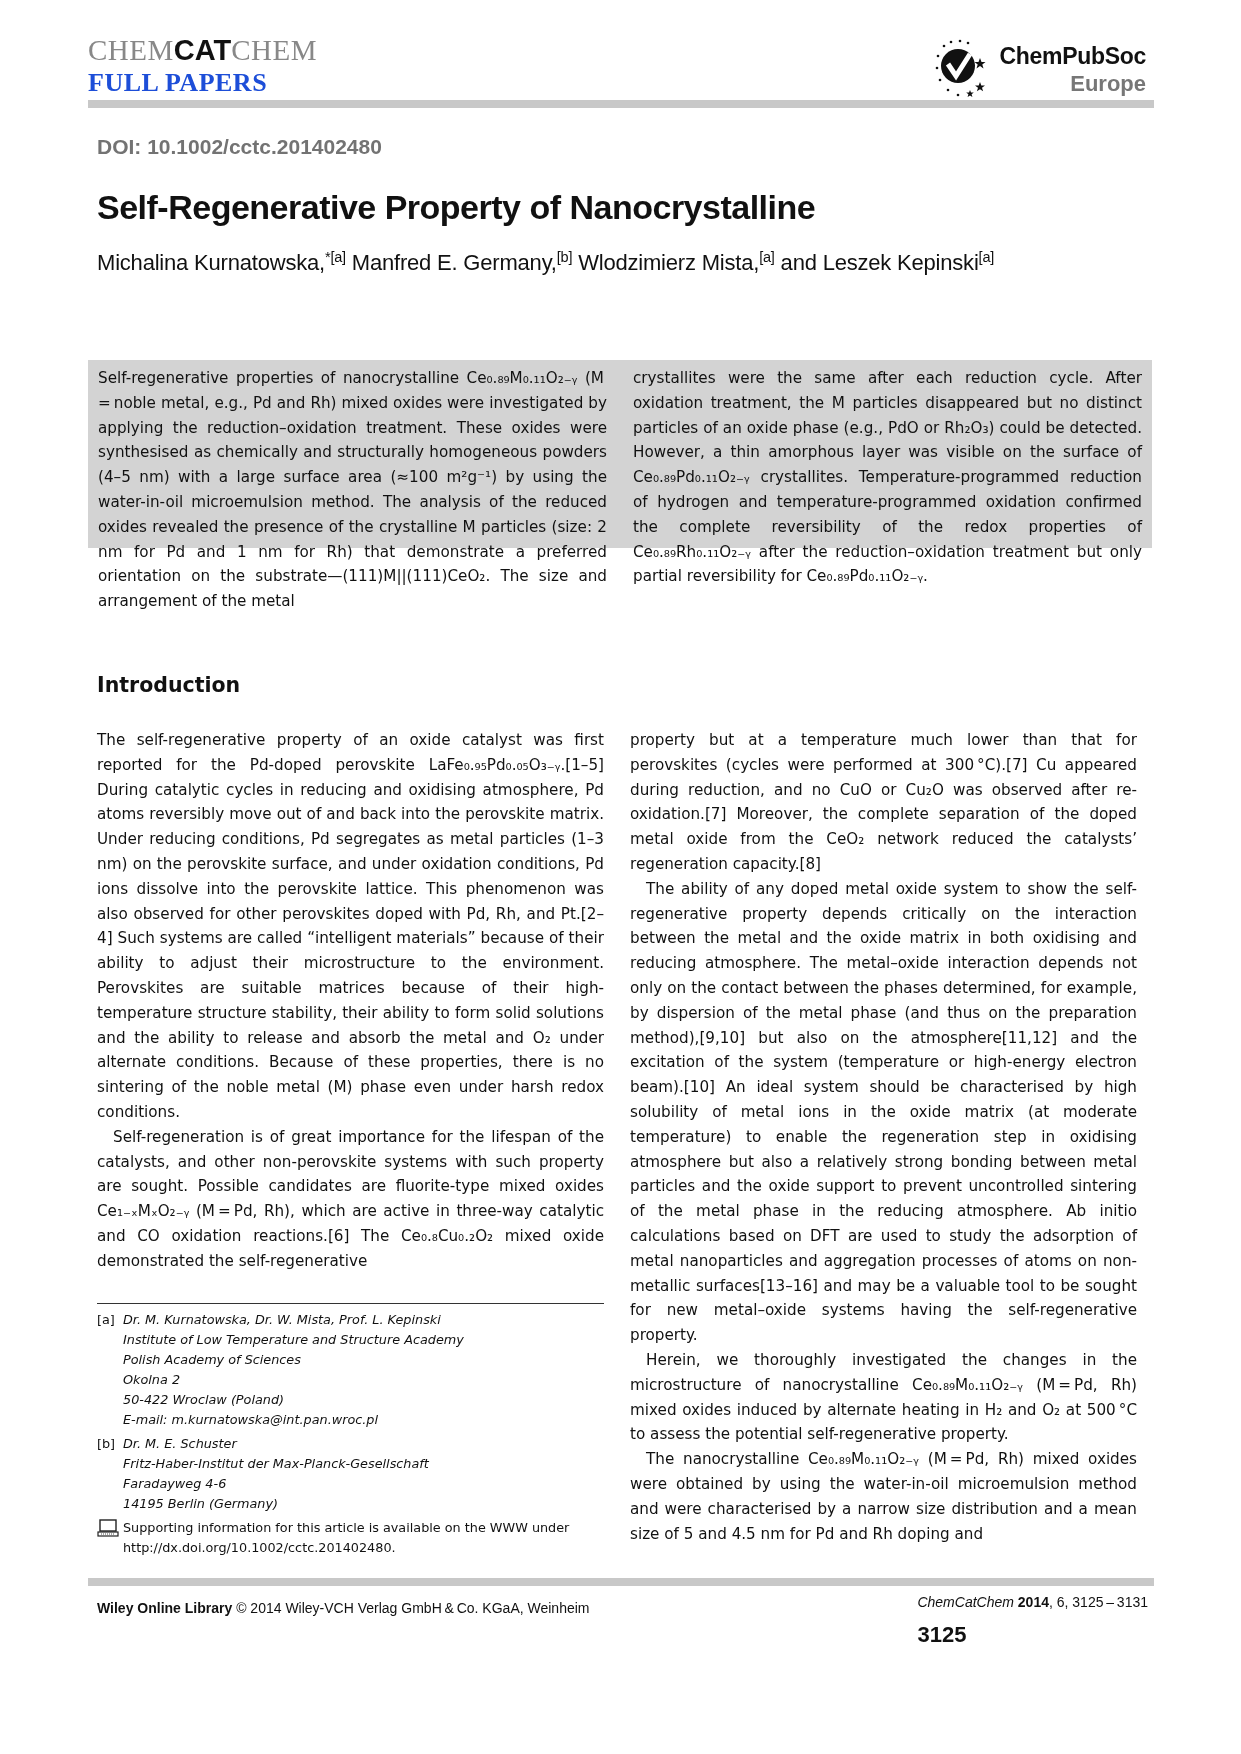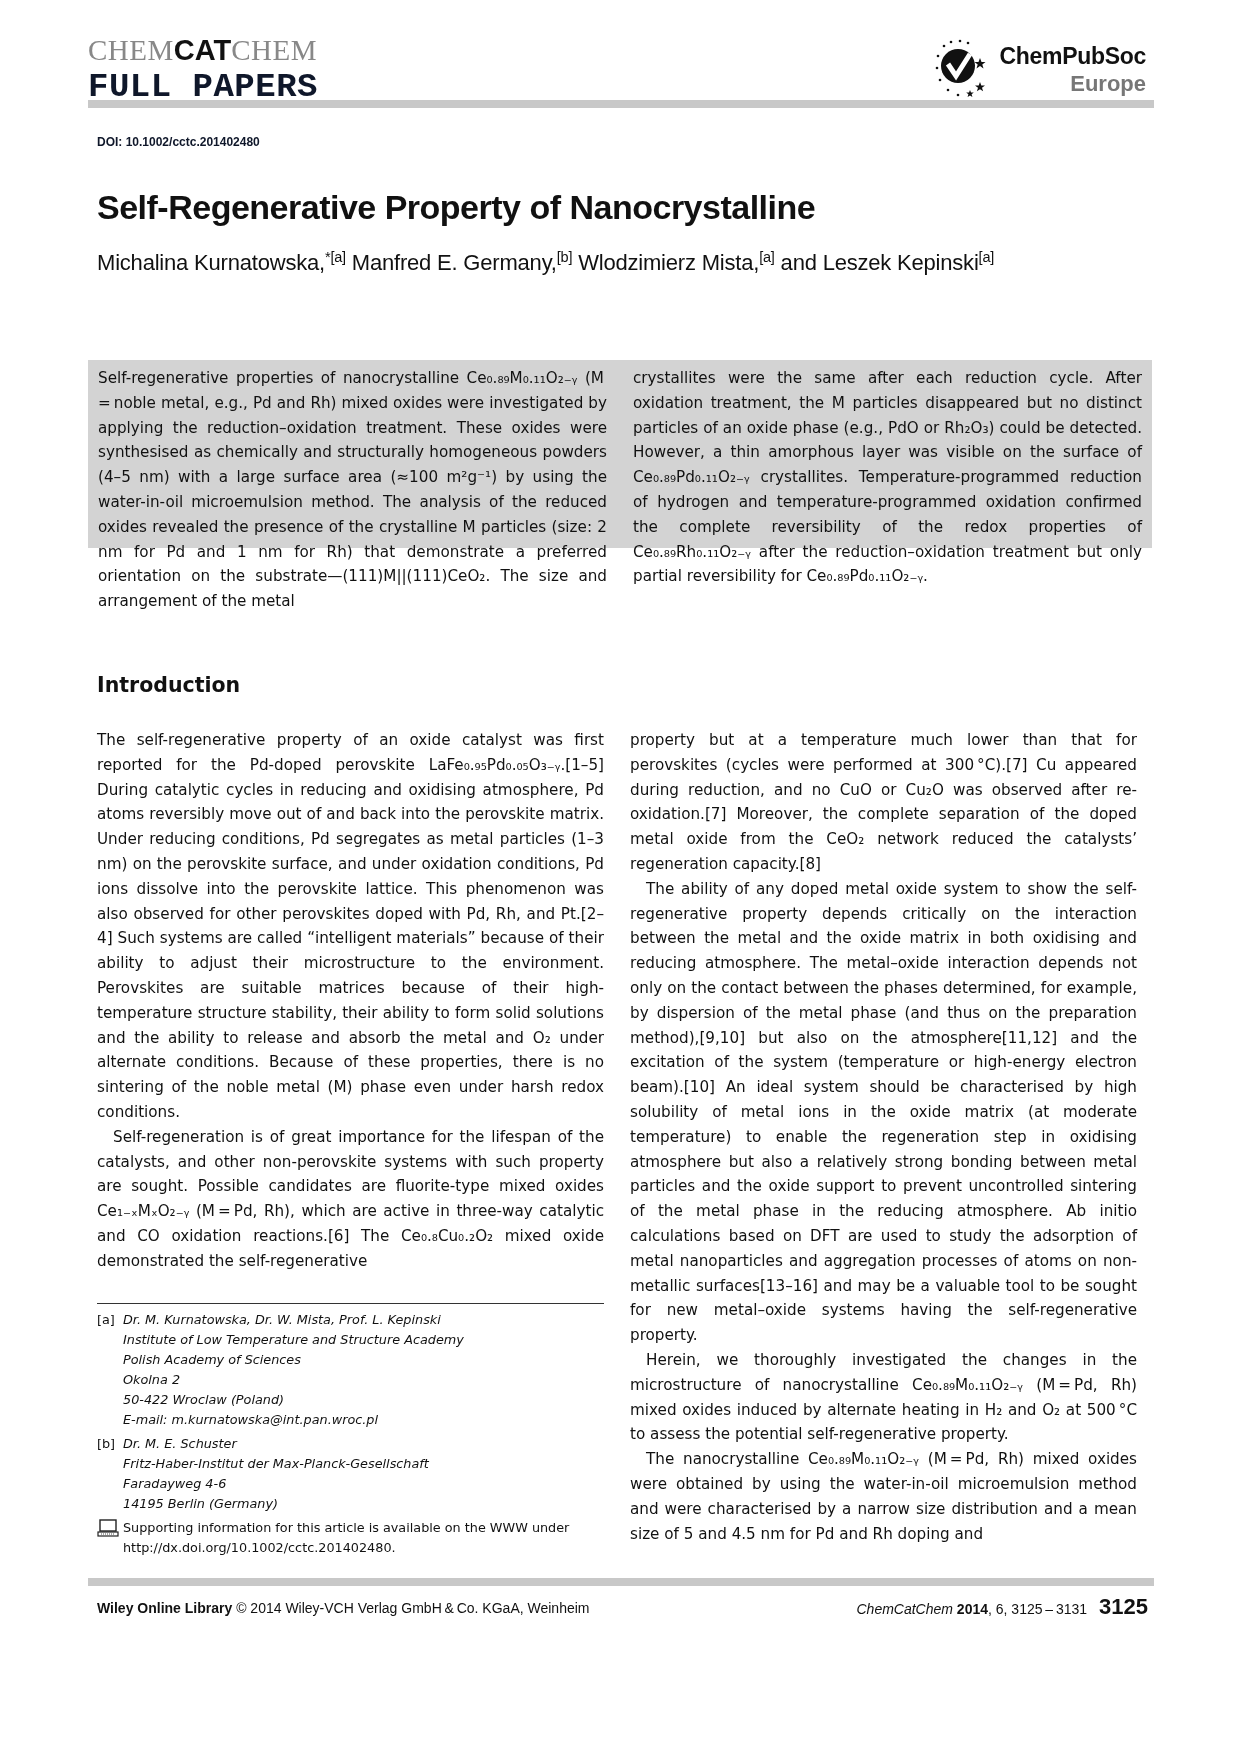--- a/index.html
+++ b/index.html
@@ -12,7 +12,7 @@
   .header { position: absolute; left: 88px; top: 34px; width: 1066px; height: 76px; }
   .journal { position: absolute; left: 0; top: 0; font-family: "Liberation Serif", serif; font-size: 29px; color: #888; letter-spacing: 0.5px; line-height: 32px; }
   .journal .cat { font-family: "Liberation Sans", sans-serif; font-weight: bold; color: #111; letter-spacing: 0; }
-  .section-label { position: absolute; left: 0; top: 34px; font-family: Liberation Mono, monospace; font-weight: bold; font-size: 34px; color: #0f172a; letter-spacing: 0.5px; }
+  .section-label { position: absolute; left: 0; top: 34px; font-family: Liberation Serif, serif; font-weight: bold; font-size: 26px; color: #1d4ed8; letter-spacing: 0.5px; }
   .logo { position: absolute; right: 0; top: 4px; width: 220px; height: 62px; }
   .logo-mark { position: absolute; left: 0; top: 0; width: 56px; height: 62px; }
   .logo-name { position: absolute; right: 8px; top: 5px; font-family: "Liberation Sans", sans-serif; font-weight: bold; font-size: 23px; color: #111; letter-spacing: -0.3px; }

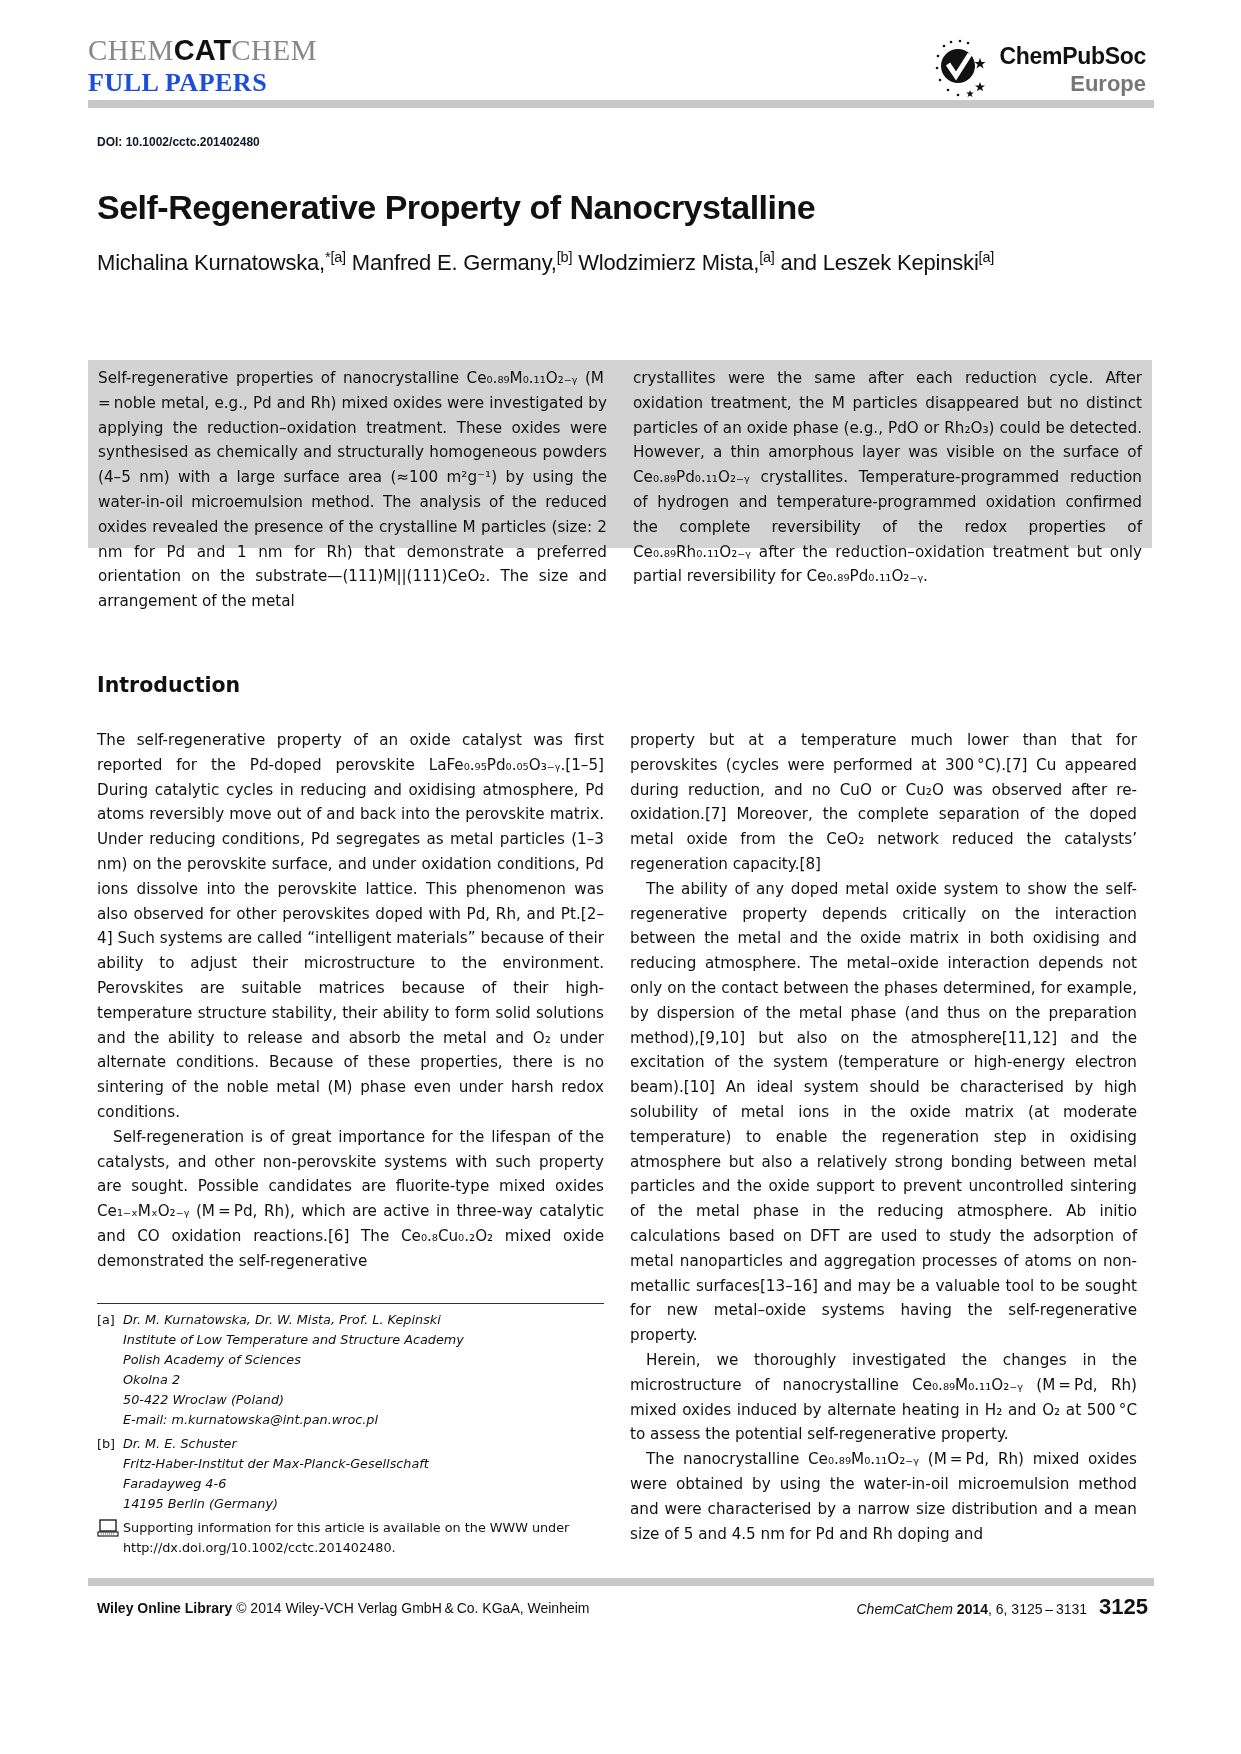--- a/index.html
+++ b/index.html
@@ -19,7 +19,7 @@
   .logo-sub { position: absolute; right: 8px; top: 33px; font-family: "Liberation Sans", sans-serif; font-weight: bold; font-size: 22px; color: #777; }
   .header-bar { position: absolute; left: 88px; top: 100px; width: 1066px; height: 8px; background: #c8c8c8; }
 
-  .doi { position: absolute; left: 97px; top: 135px; font-family: "Liberation Sans", sans-serif; font-weight: bold; font-size: 12px; color: #0f172a; }
+  .doi { position: absolute; left: 97px; top: 135px; font-family: "Liberation Sans", sans-serif; font-weight: bold; font-size: 21px; color: #737373; }
   .title { position: absolute; left: 97px; top: 172px; width: 1050px; font-family: "Liberation Sans", sans-serif; font-weight: bold; font-size: 34px; line-height: 40px; color: #111; letter-spacing: -0.5px; margin-top: 15px; }
   .authors { position: absolute; left: 97px; top: 250px; width: 1060px; font-family: "Liberation Sans", sans-serif; font-size: 22px; color: #111; letter-spacing: -0.2px; }
 

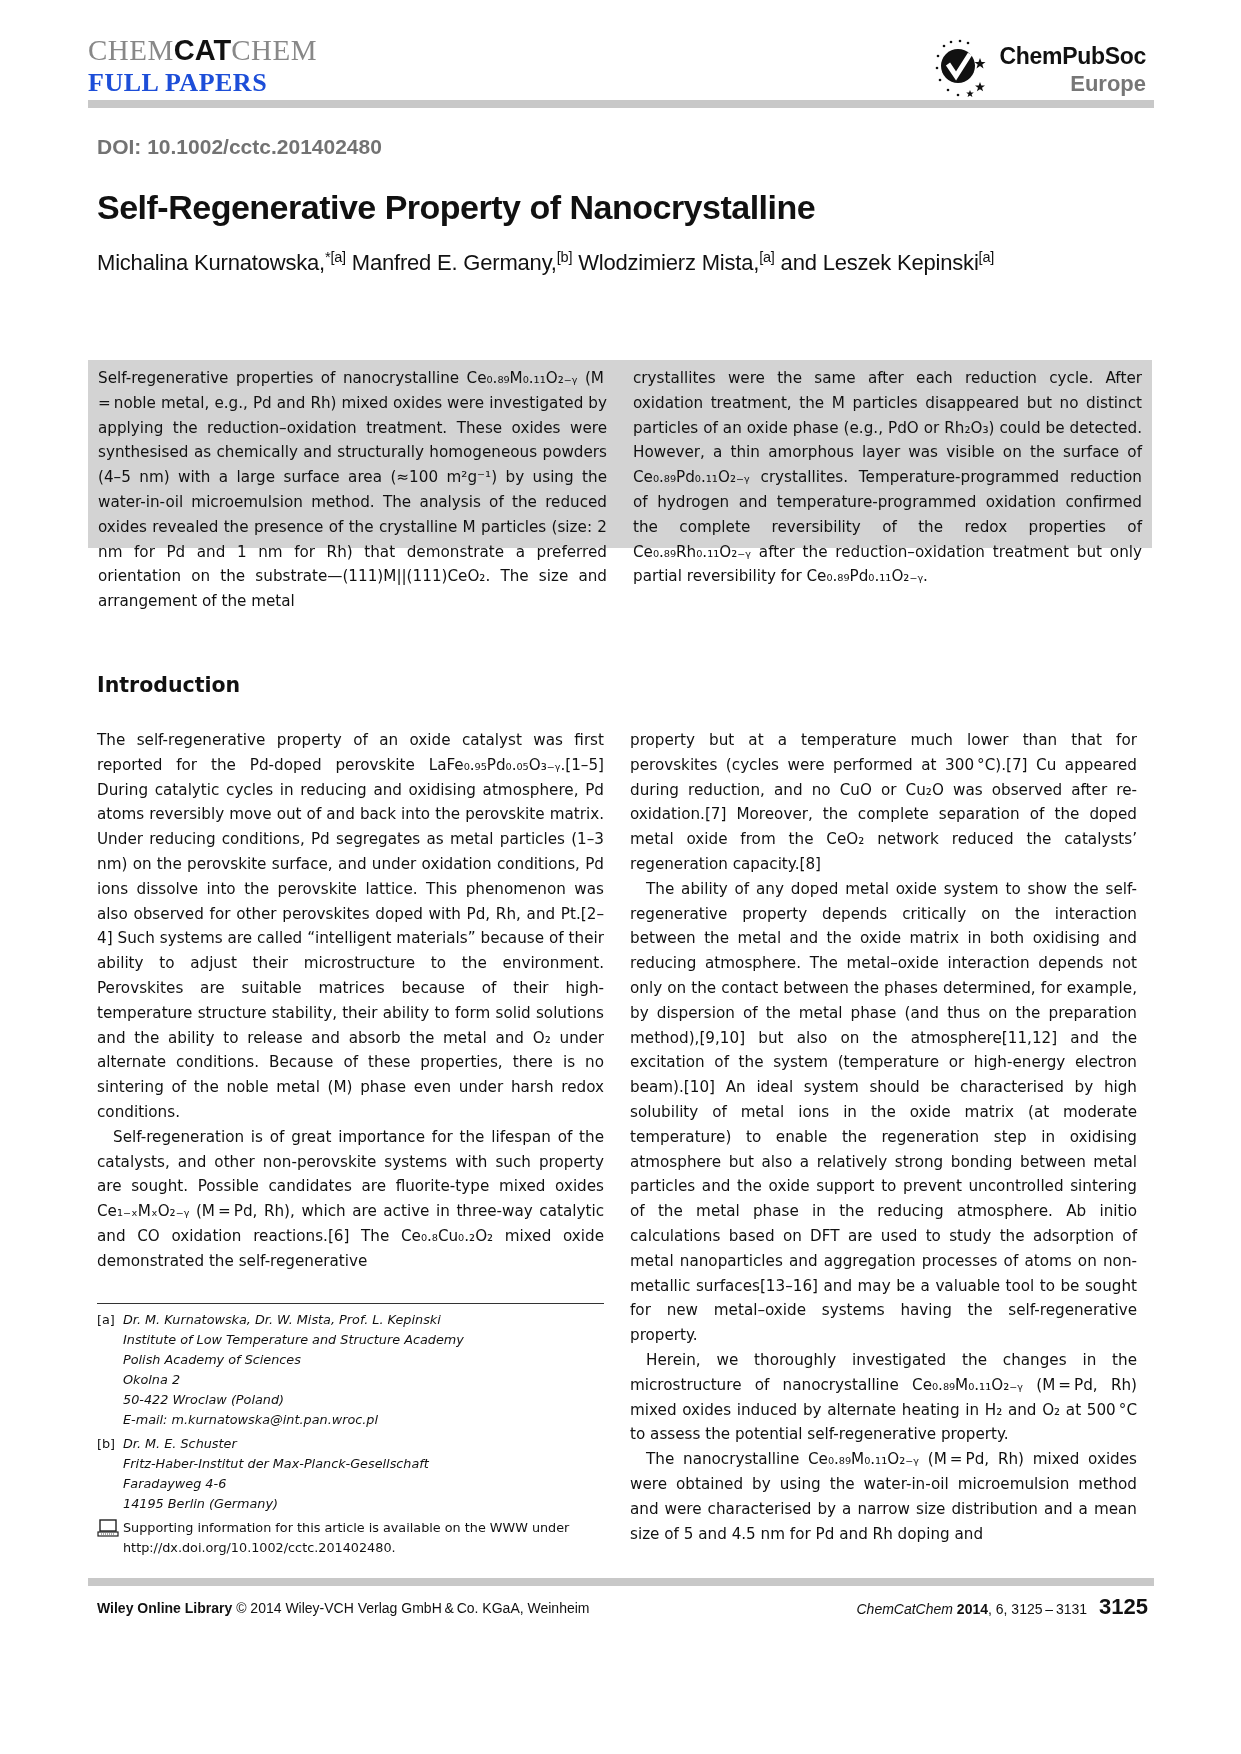--- a/index.html
+++ b/index.html
@@ -43,7 +43,7 @@
   .footer-bar { position: absolute; left: 88px; top: 1578px; width: 1066px; height: 8px; background: #c8c8c8; }
   .footer-left { position: absolute; left: 97px; top: 1600px; font-family: "Liberation Sans", sans-serif; font-size: 14px; color: #111; }
   .footer-left b { font-weight: bold; }
-  .footer-right { position: absolute; right: 93px; top: 1594px; font-family: "Liberation Sans", sans-serif; font-size: 14px; color: #111; display: flex; align-items: baseline; gap: 12px; }
+  .footer-right { position: absolute; right: 93px; top: 1594px; font-family: "Liberation Sans", sans-serif; font-size: 14px; color: #111; display: flex; align-items: baseline; gap: 12px; flex-direction: column; }
   .footer-right .jname { font-style: italic; }
   .page-num { font-weight: bold; font-size: 22px; }
 </style>

